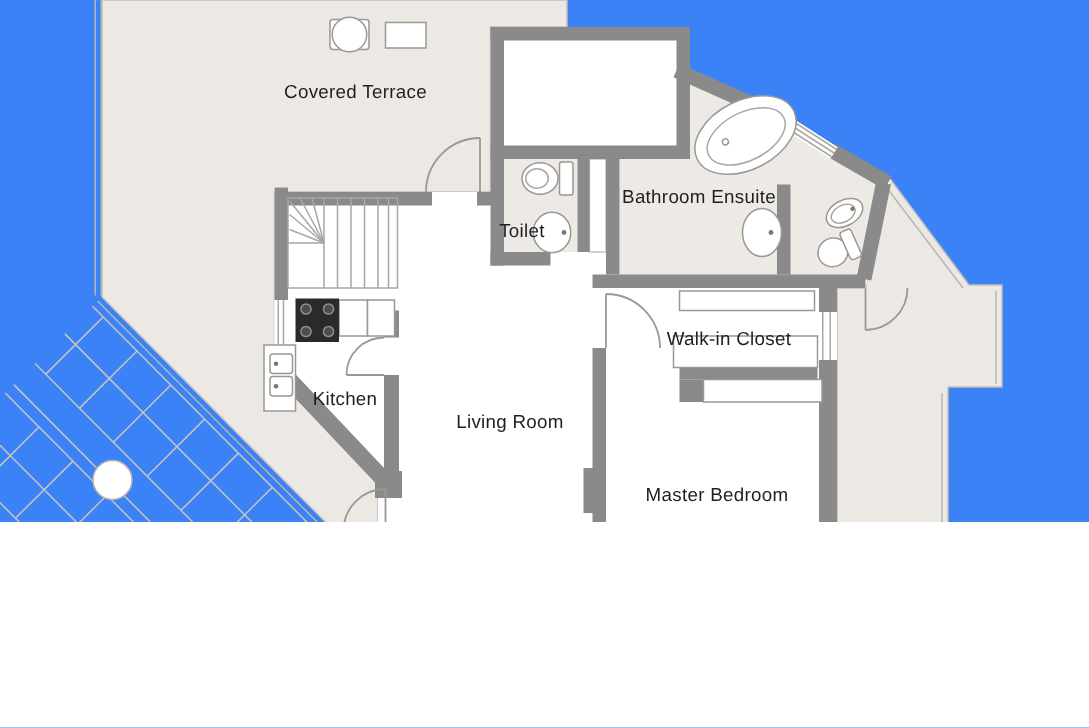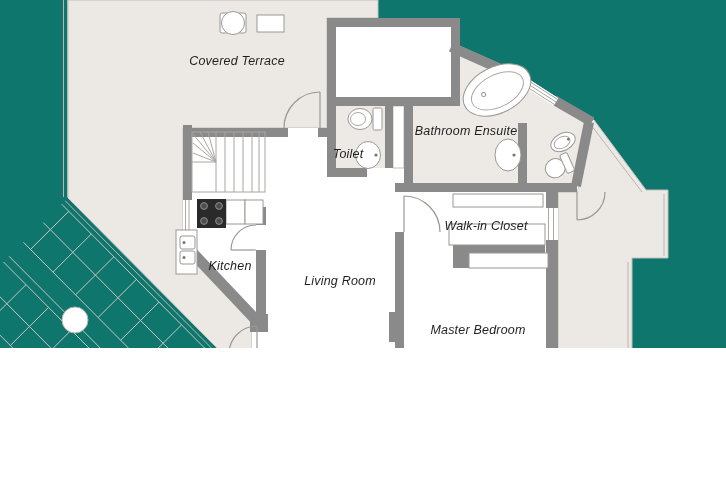--- a/index.html
+++ b/index.html
@@ -3,8 +3,8 @@
 <meta charset="utf-8">
 <style>
   html,body{margin:0;padding:0;background:#ffffff;}
-  .stage{position:relative;width:726px;height:348px;background:#0f766e;overflow:hidden;
-         font-family:"Liberation Sans", sans-serif;font-style:italic;}
+  .stage{position:relative;width:726px;height:348px;background:#3b82f6;overflow:hidden;
+         font-family:"Liberation Sans", sans-serif;}
   svg{display:block}
   .room-label{font-family:"Liberation Sans", sans-serif;font-size:12.5px;fill:#1F1F1F;
               letter-spacing:.2px;}

